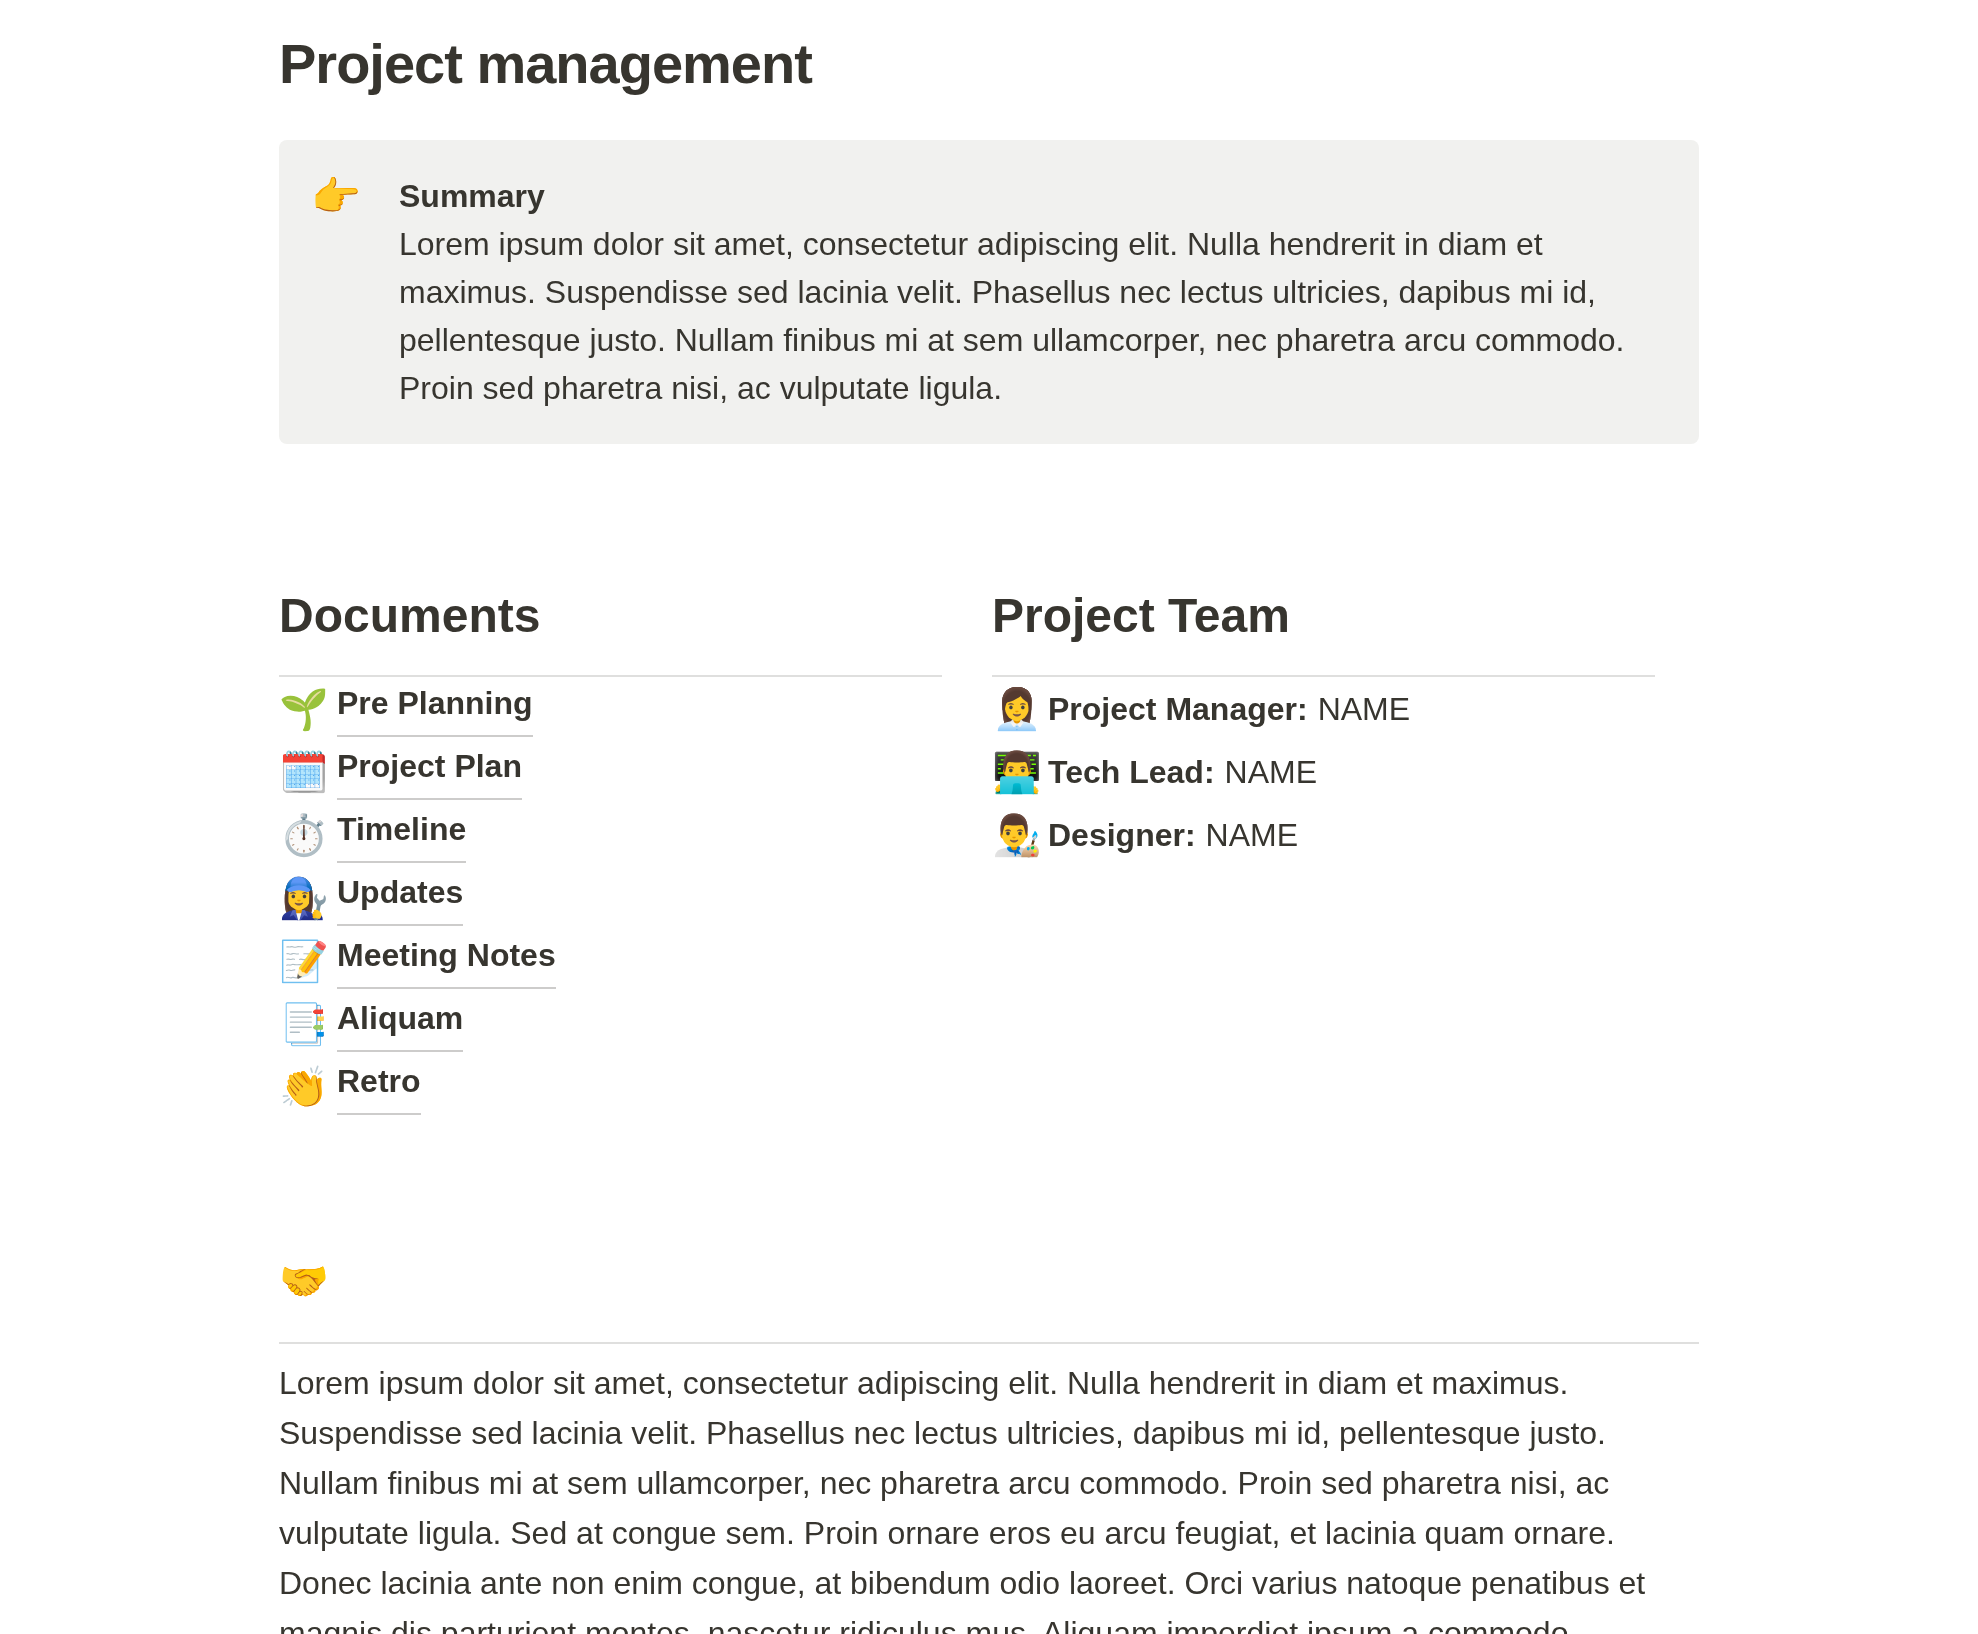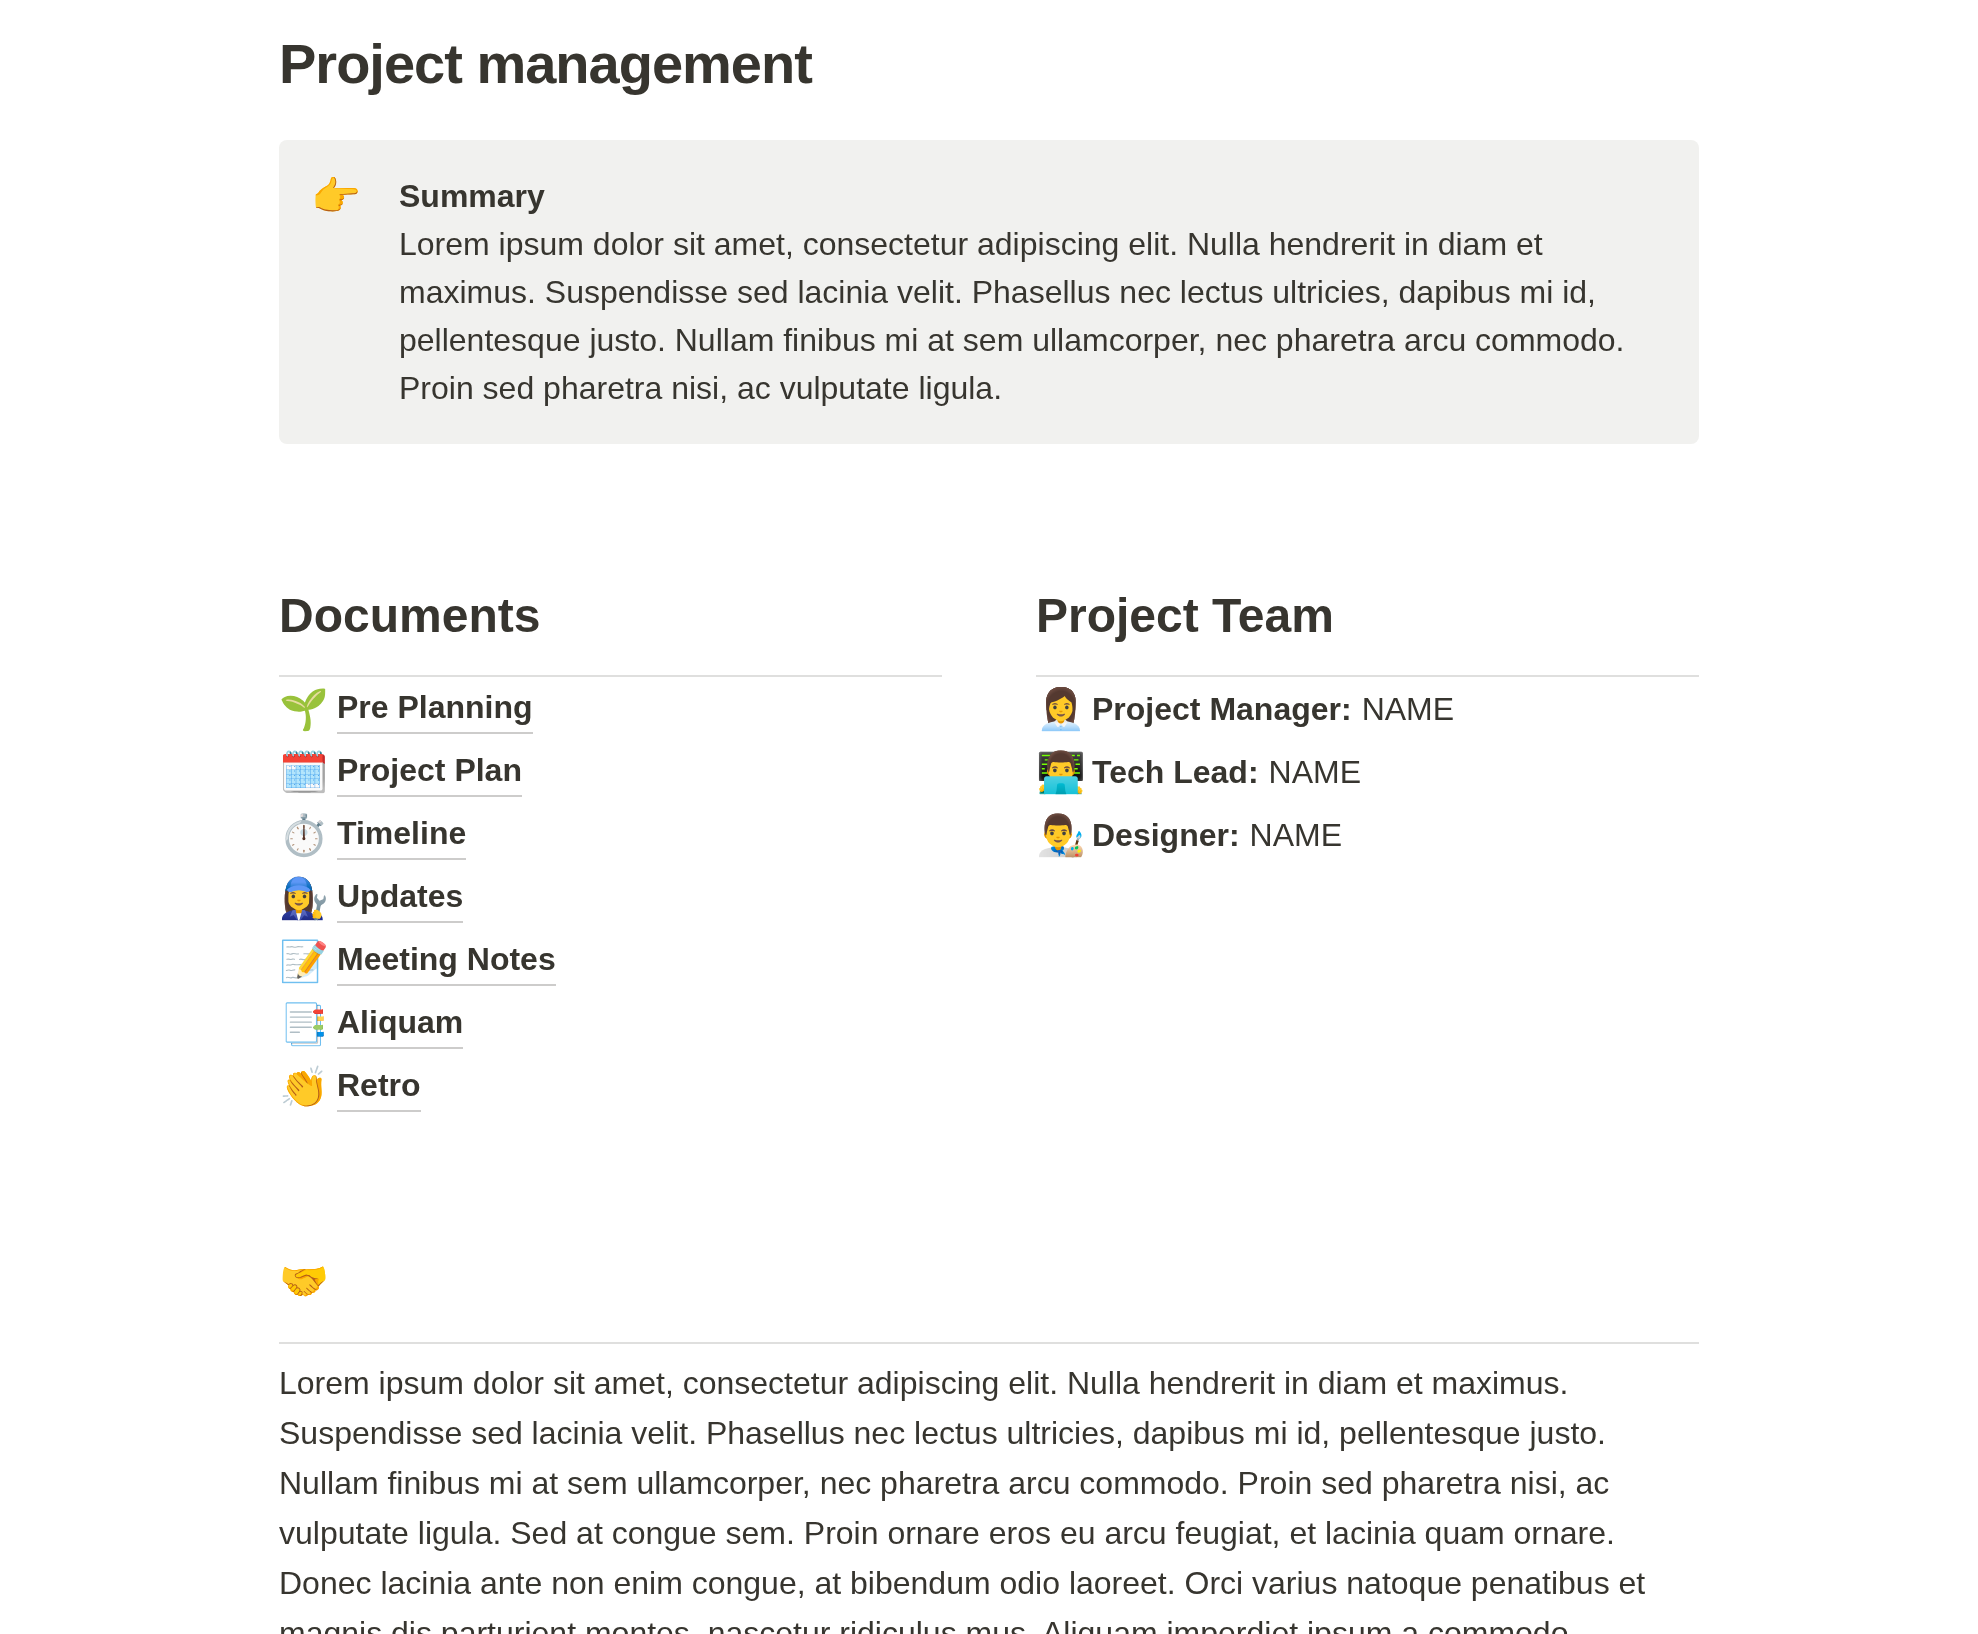--- a/index.html
+++ b/index.html
@@ -56,7 +56,7 @@
   .columns {
     margin-top: 141px;
     display: flex;
-    column-gap: 94px;
+    column-gap: 50px;
   }
   .col { width: 663px; flex: 0 0 663px; }
   h2.section-heading {

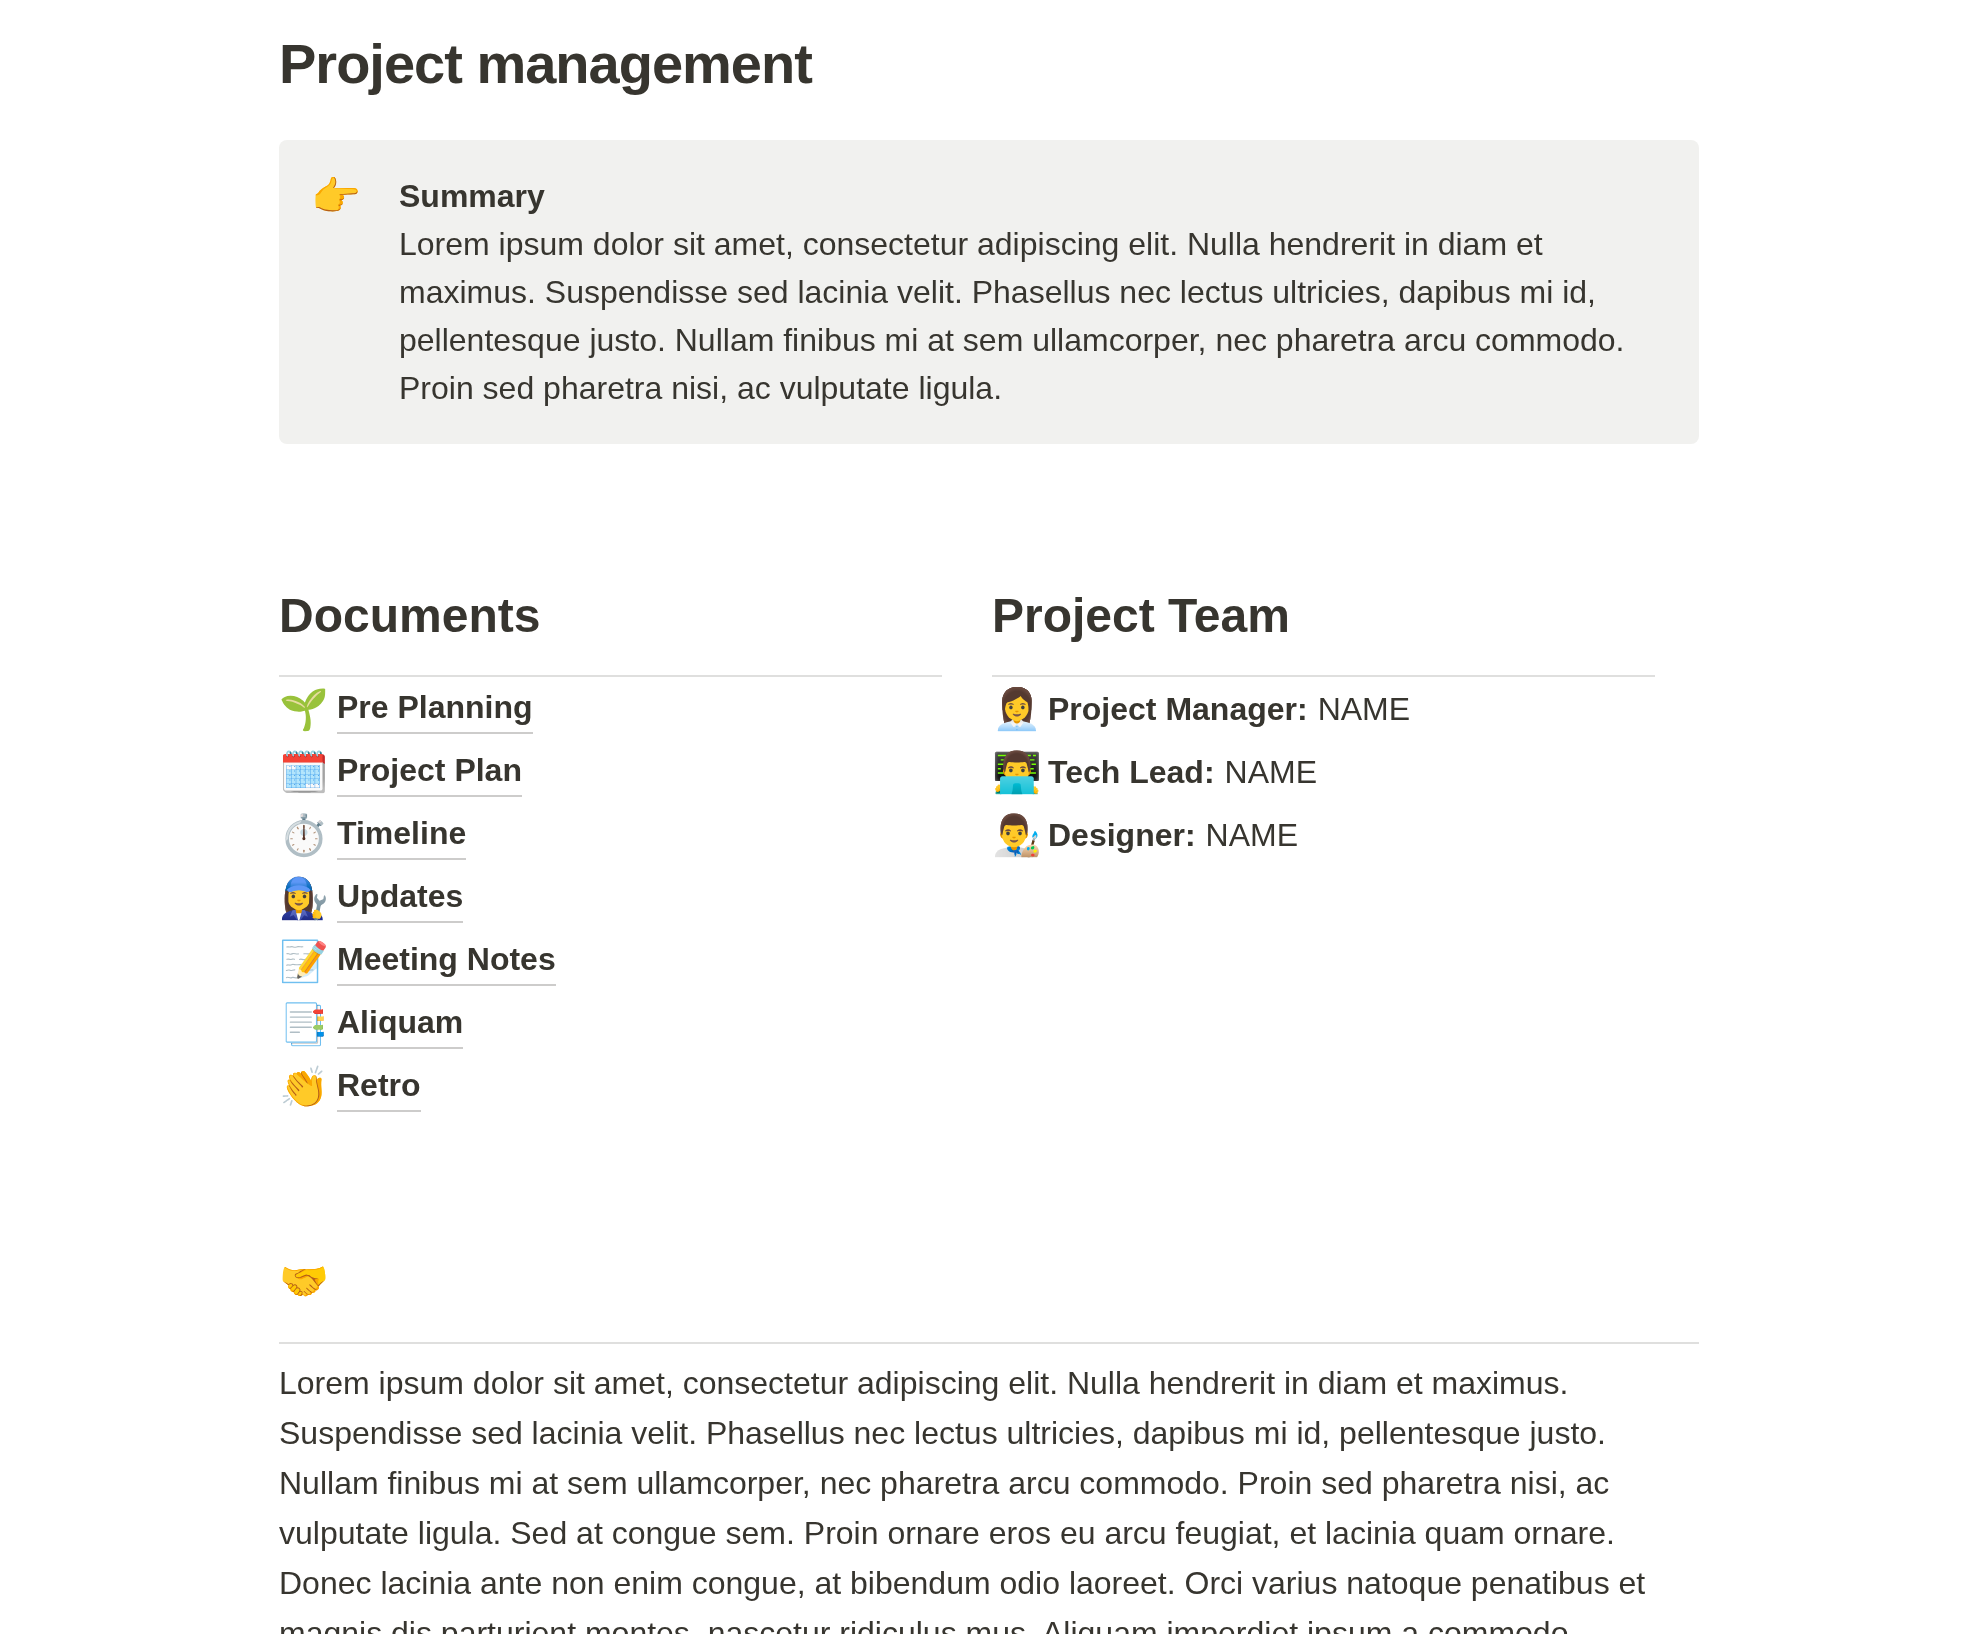--- a/index.html
+++ b/index.html
@@ -102,7 +102,7 @@
     font-weight: 700;
     line-height: 44px;
     border-bottom: 2px solid rgba(55,53,47,0.25);
-    padding-bottom: 3px;
+    padding-bottom: 10px;
   }
   
   .team-list { margin-top: 4px; }

